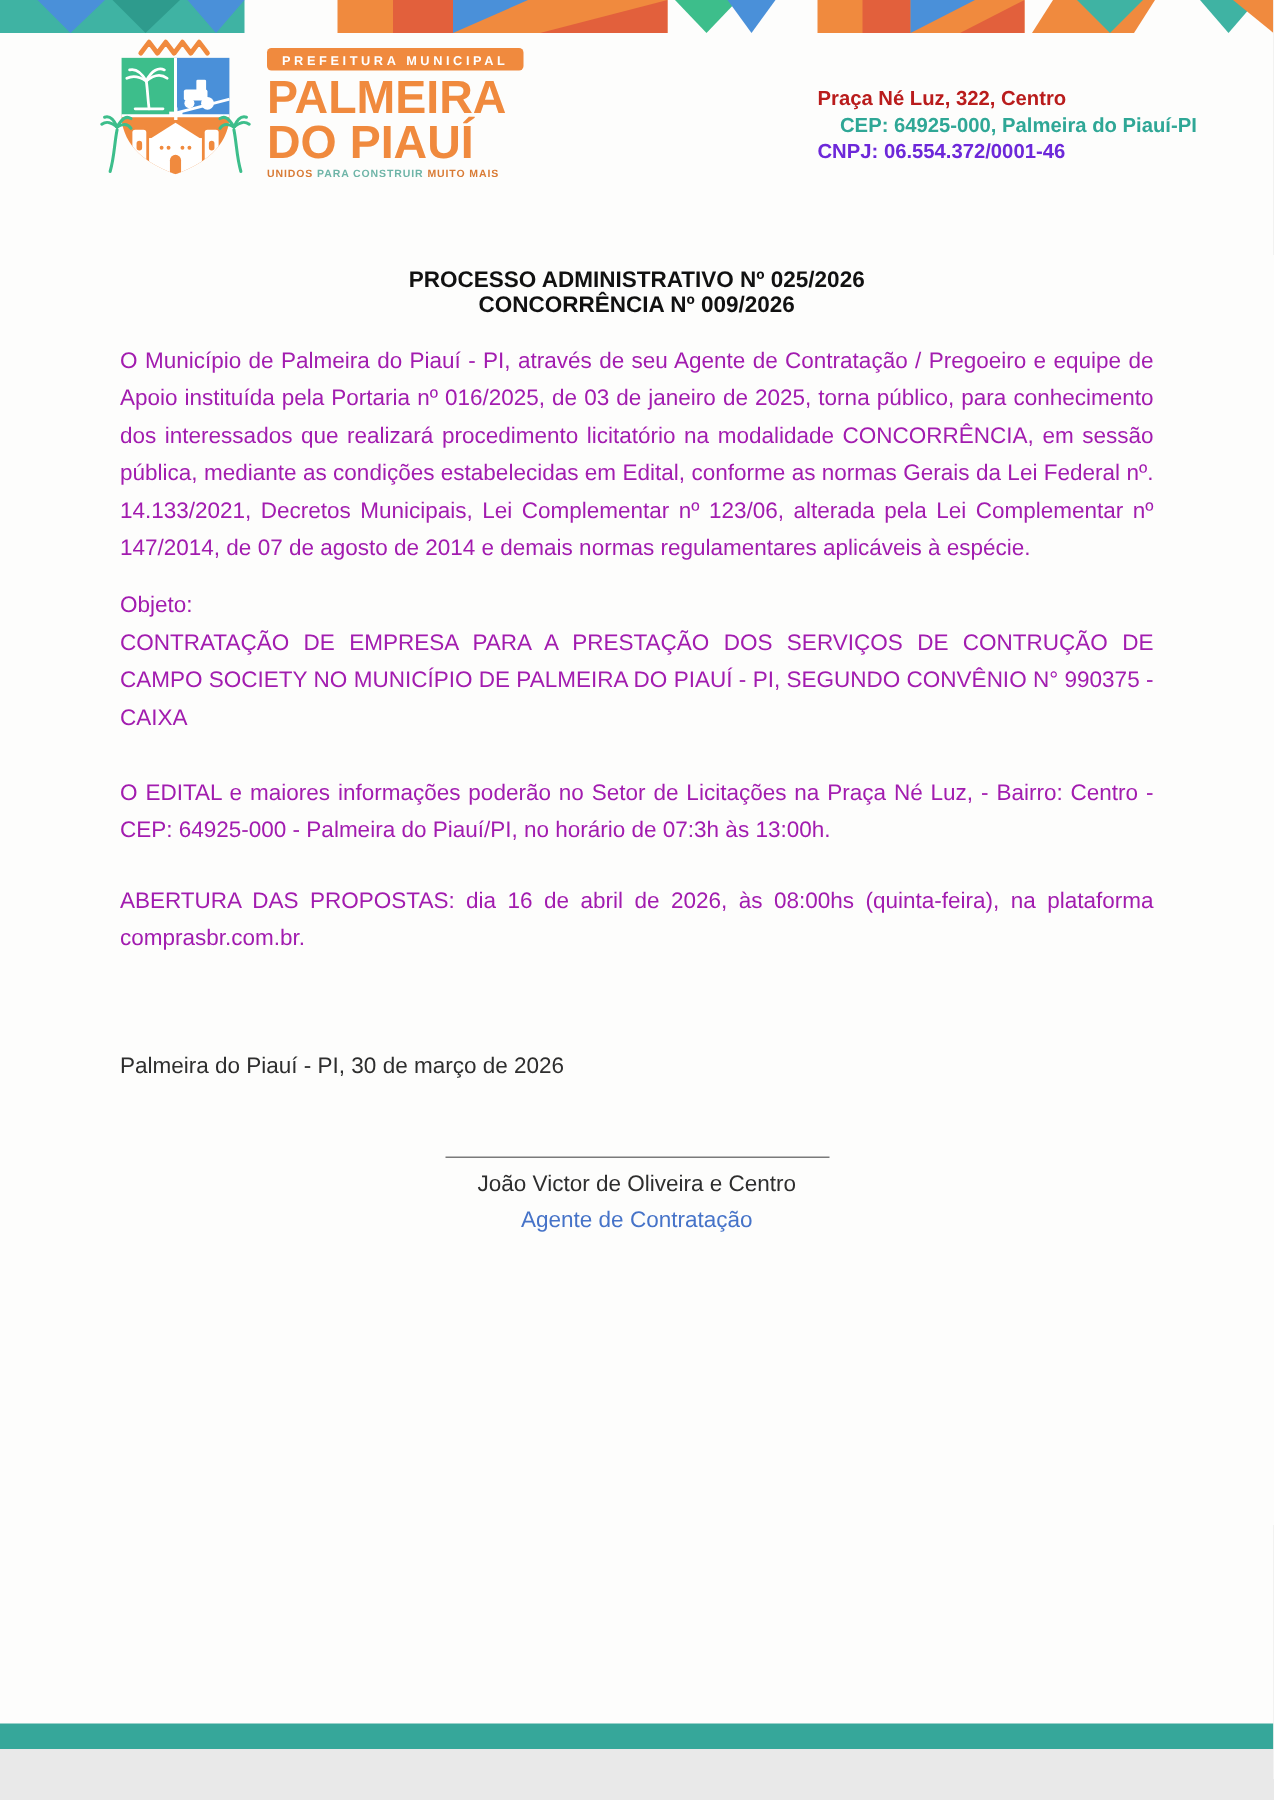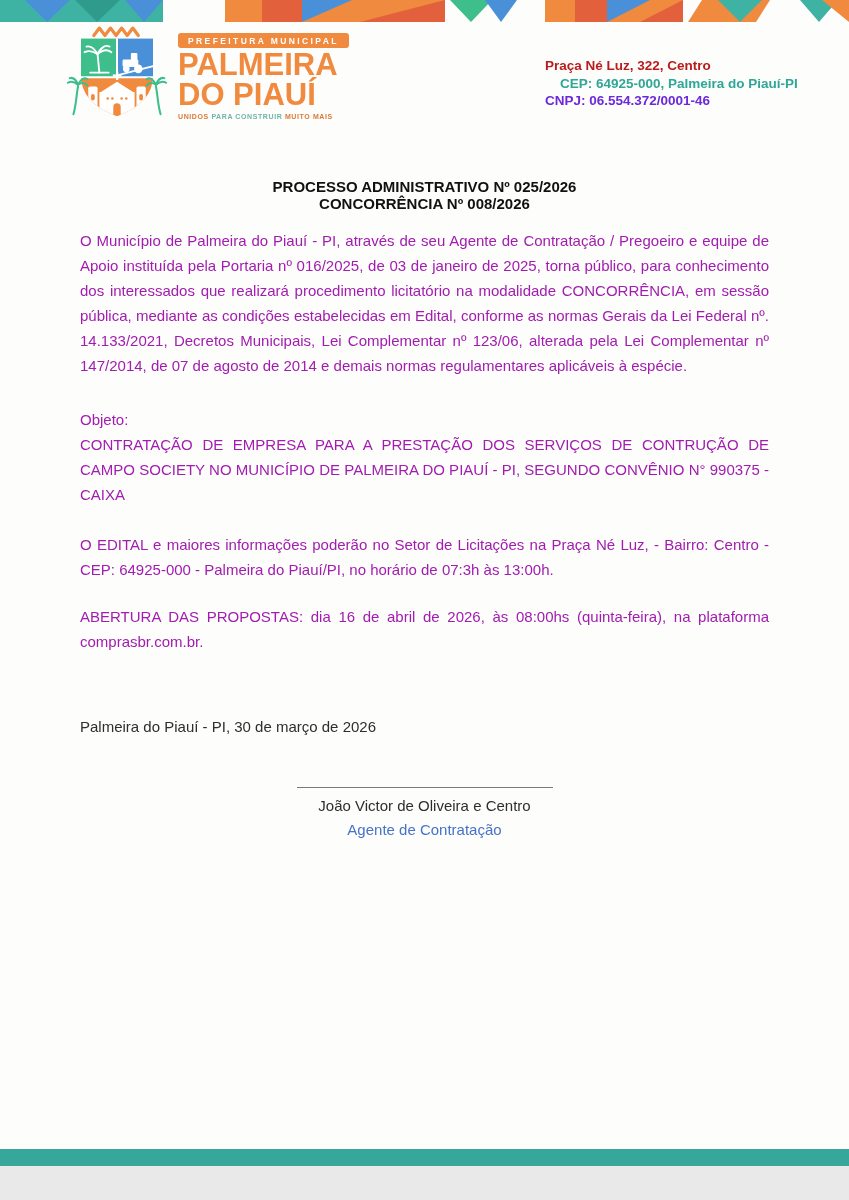--- a/index.html
+++ b/index.html
@@ -208,7 +208,7 @@
 
     <div class="title-block">
       <div>PROCESSO ADMINISTRATIVO Nº 025/2026</div>
-      <div>CONCORRÊNCIA Nº 008/2026</div>
+      <div>CONCORRÊNCIA Nº 009/2026</div>
     </div>
 
     <p class="para p-intro">O Município de Palmeira do Piauí - PI, através de seu Agente de Contratação / Pregoeiro e equipe de Apoio instituída pela Portaria nº 016/2025, de 03 de janeiro de 2025, torna público, para conhecimento dos interessados que realizará procedimento licitatório na modalidade CONCORRÊNCIA, em sessão pública, mediante as condições estabelecidas em Edital, conforme as normas Gerais da Lei Federal nº. 14.133/2021, Decretos Municipais, Lei Complementar nº 123/06, alterada pela Lei Complementar nº 147/2014, de 07 de agosto de 2014 e demais normas regulamentares aplicáveis à espécie.</p>

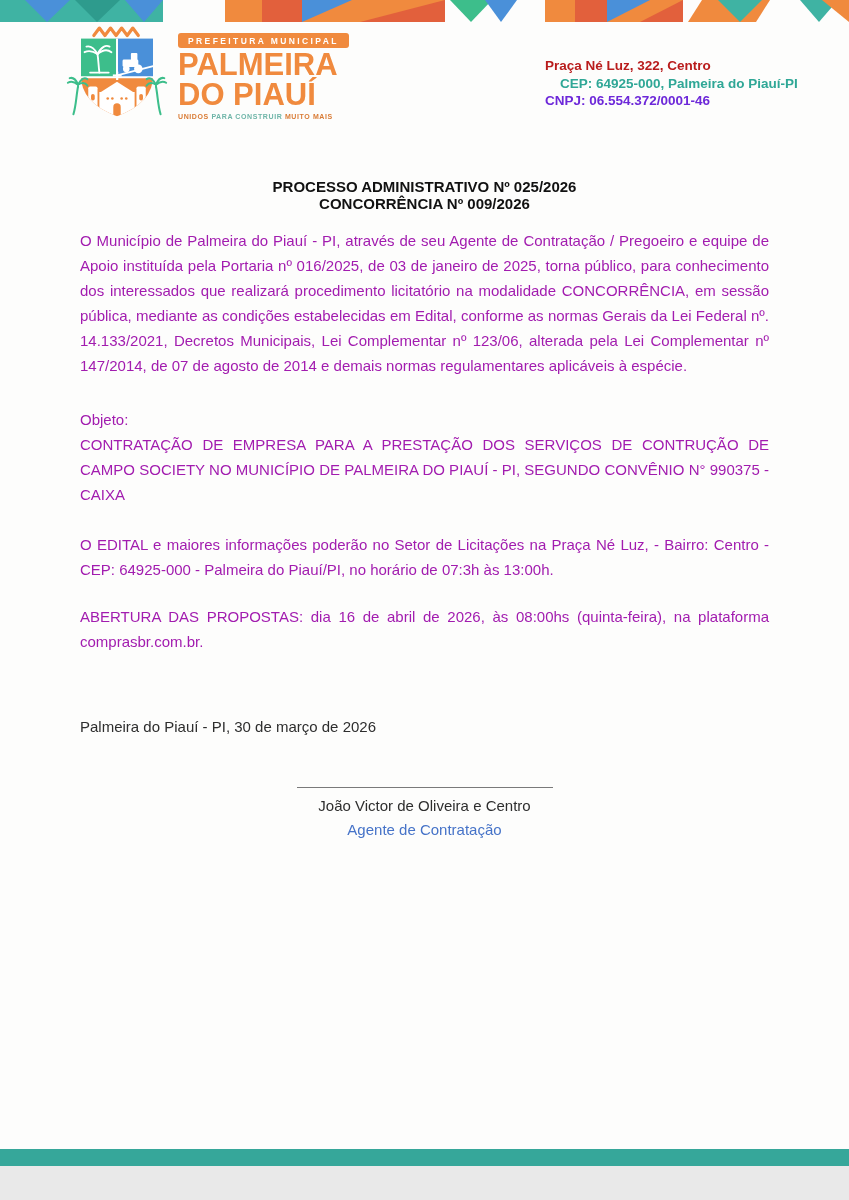--- a/index.html
+++ b/index.html
@@ -62,7 +62,7 @@
     color: #a21caf;
   }
   .p-intro    { margin-top: 16px; }
-  .p-objeto   { margin-top: 29px; }
+  .p-objeto   { margin-top: 13px; }
   .p-edital   { margin-top: 25px; }
   .p-abertura { margin-top: 22px; }
 

